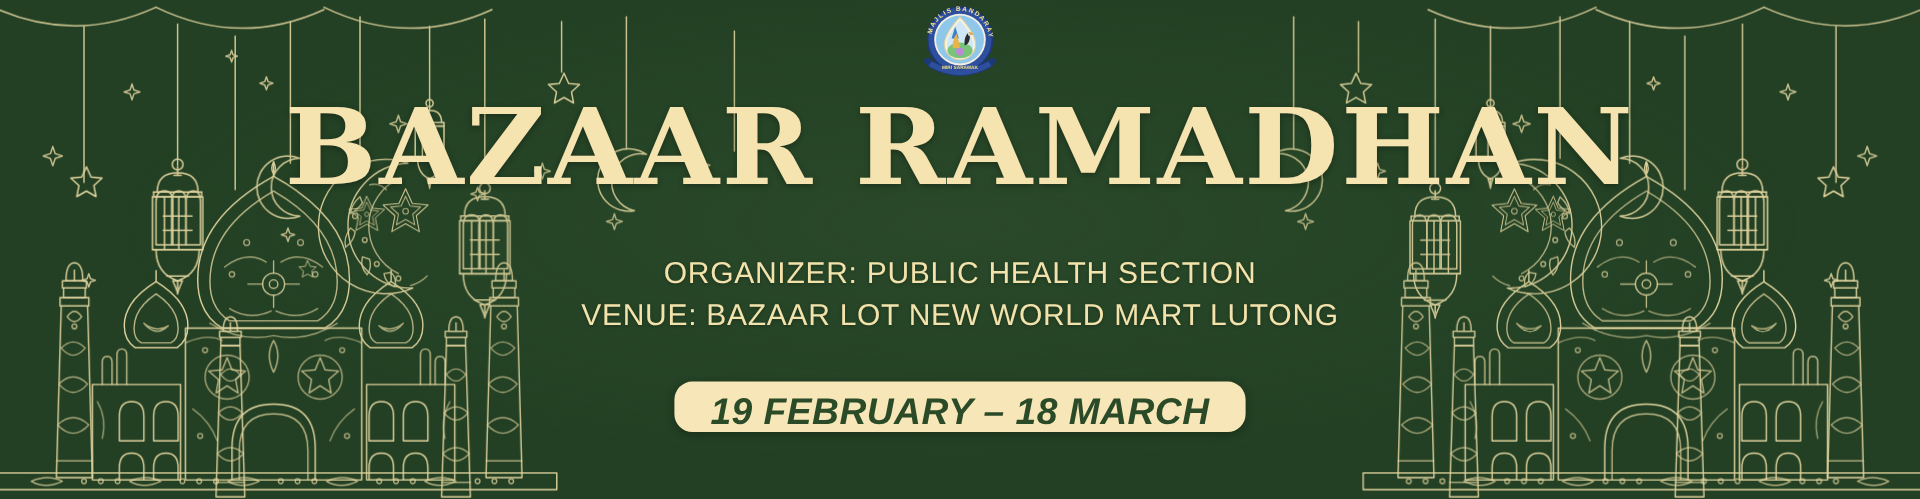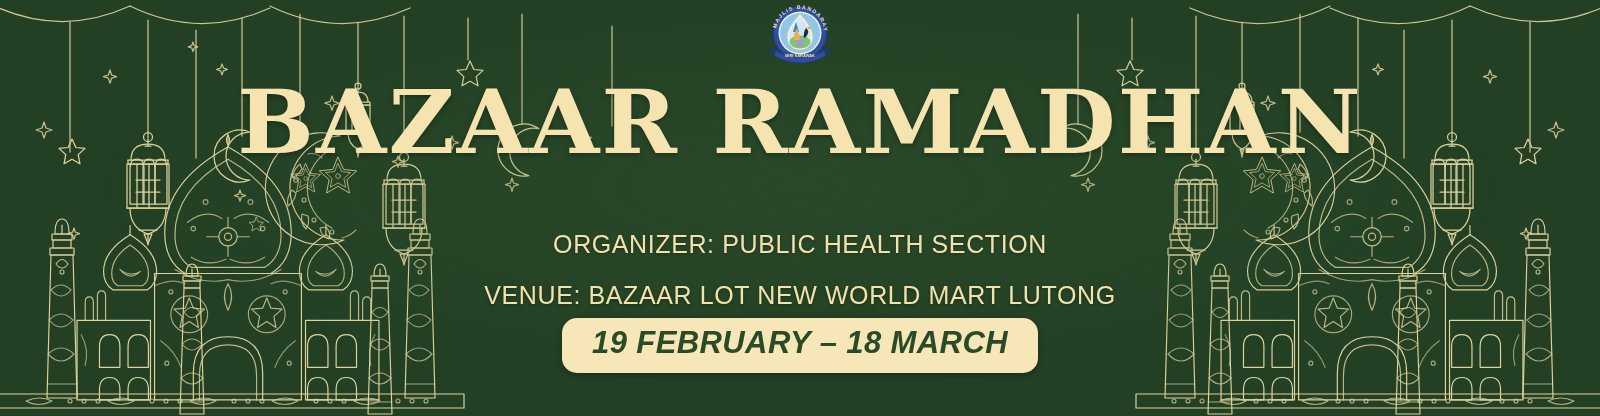--- a/index.html
+++ b/index.html
@@ -56,7 +56,6 @@
     letter-spacing:.6px;
     color:#f2e2ab;
     text-shadow:0 1px 3px rgba(0,0,0,.30);
-    margin-top:16px;
   }
 
   

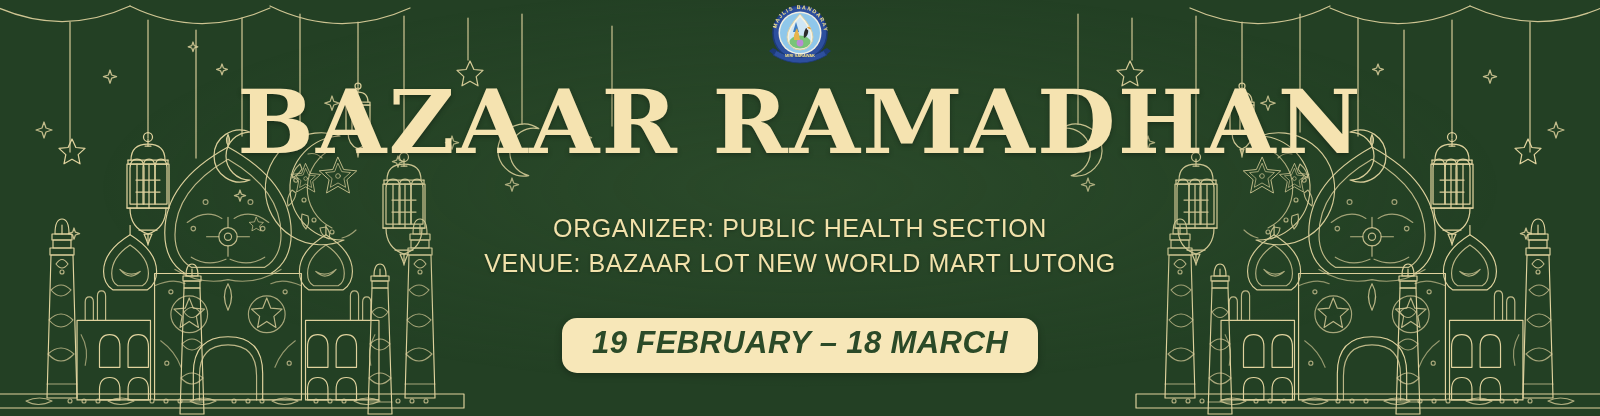--- a/index.html
+++ b/index.html
@@ -68,7 +68,7 @@
     background:#f7e7b8;
     color:#2b4a28;
     border-radius:15px;
-    padding:9px 30px 13px;
+    padding:9px 30px 0;
     font-family:"Liberation Sans", sans-serif;
     font-style:italic;
     font-weight:700;

